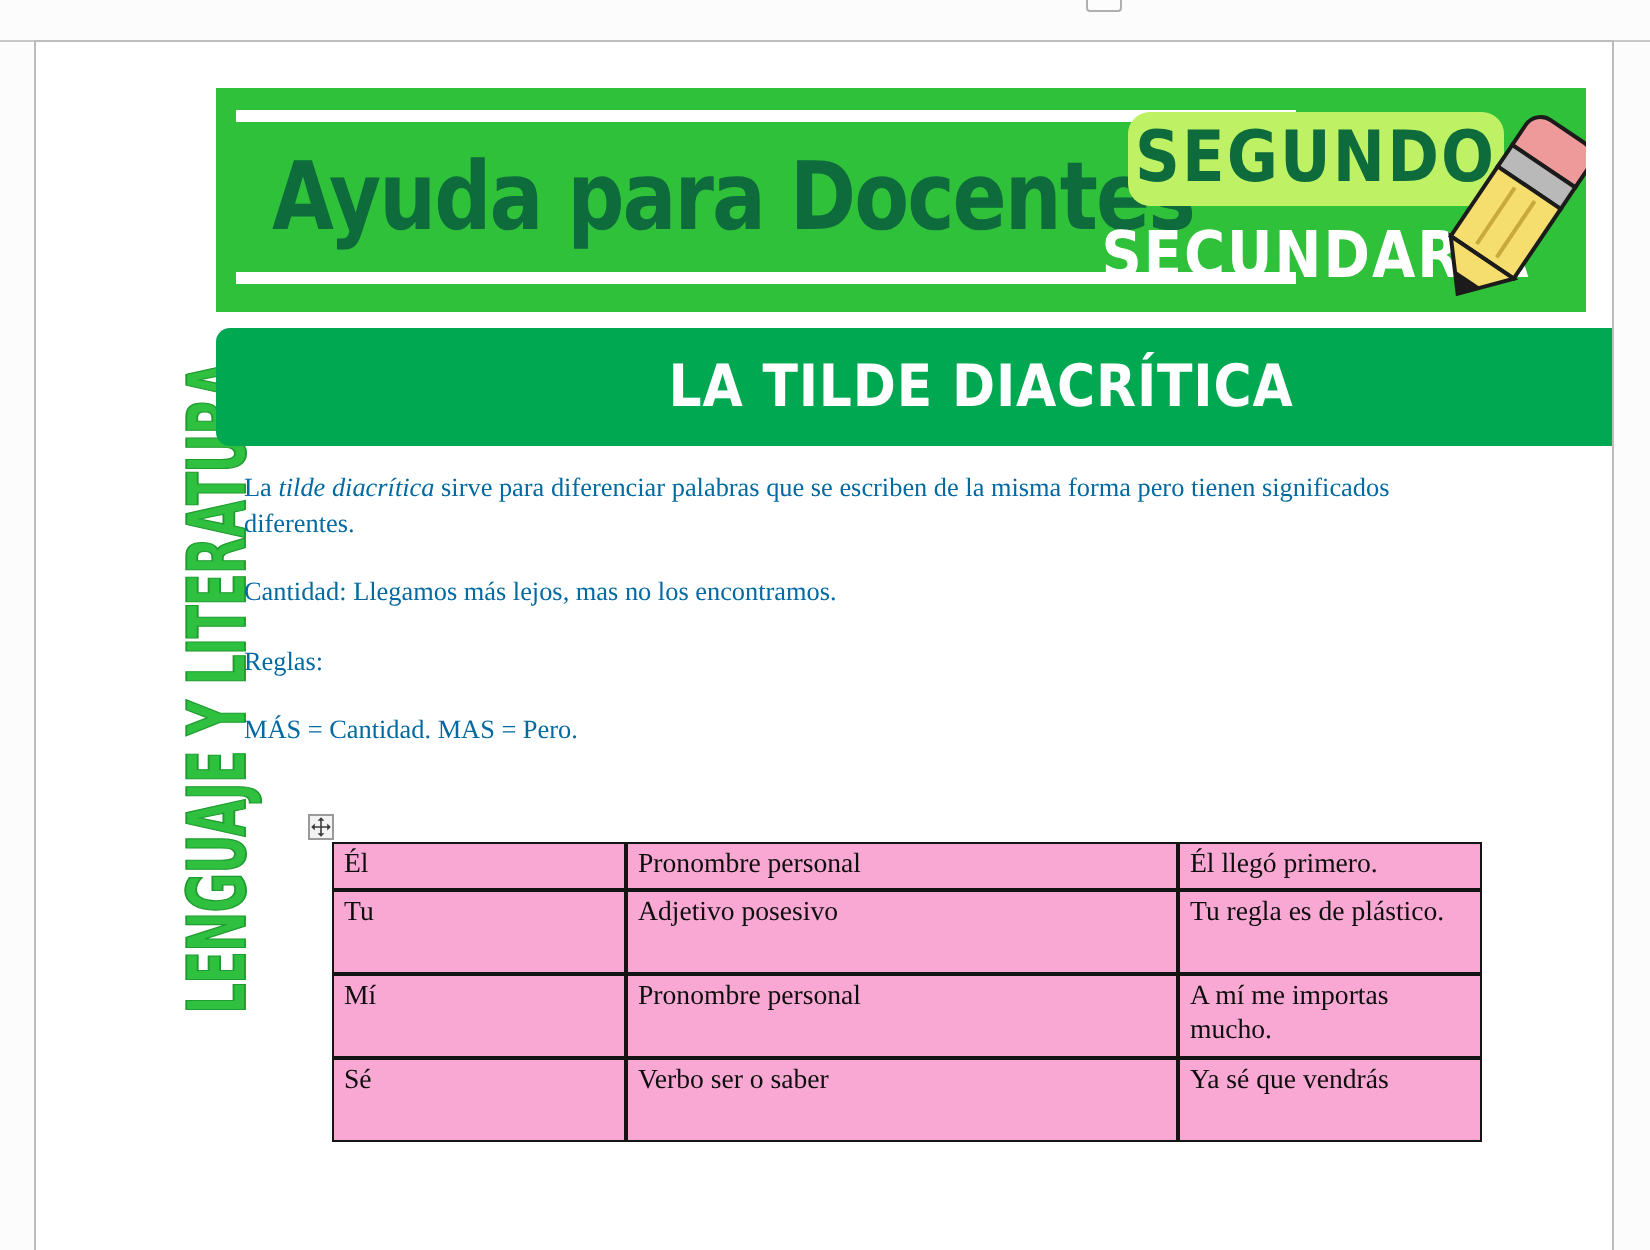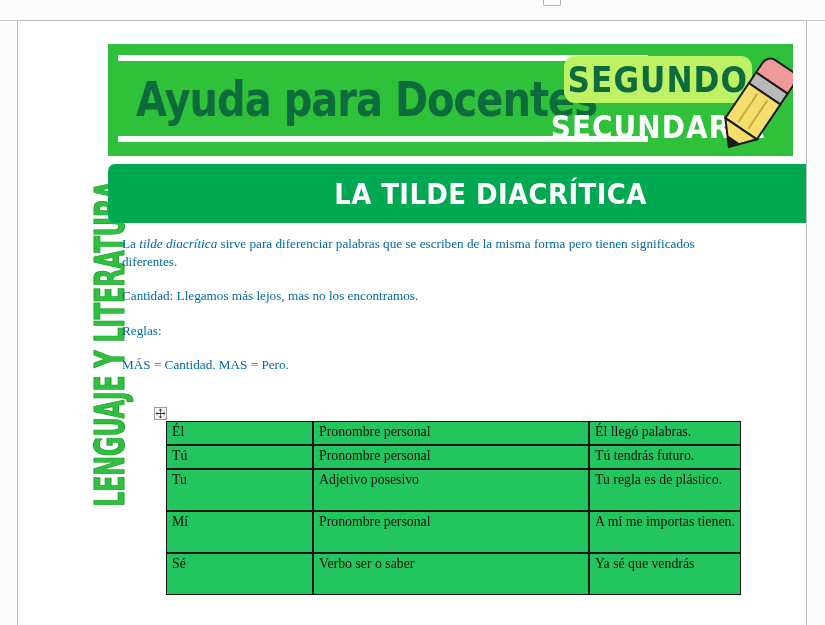--- a/index.html
+++ b/index.html
@@ -239,7 +239,7 @@
     padding: 2px 4px 2px 5px;
     vertical-align: top;
     line-height: 16.5px;
-    background: #22c55e;
+    background: #f9a8d4;
   }
   table.rules td.c1 { width: 136px; }
   table.rules td.c2 { width: 265px; margin-left: 28px; }

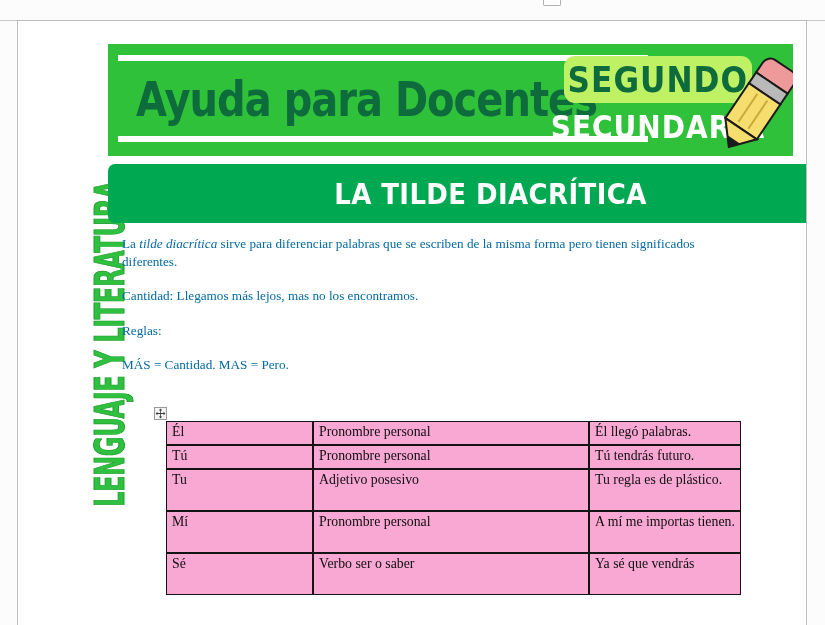--- a/index.html
+++ b/index.html
@@ -312,7 +312,7 @@
           <tr class="short">
             <td class="c1">Él</td>
             <td class="c2">Pronombre personal</td>
-            <td class="c3">Él llegó palabras.</td>
+            <td class="c3">Él llegó primero.</td>
           </tr>
           <tr class="short">
             <td class="c1">Tú</td>

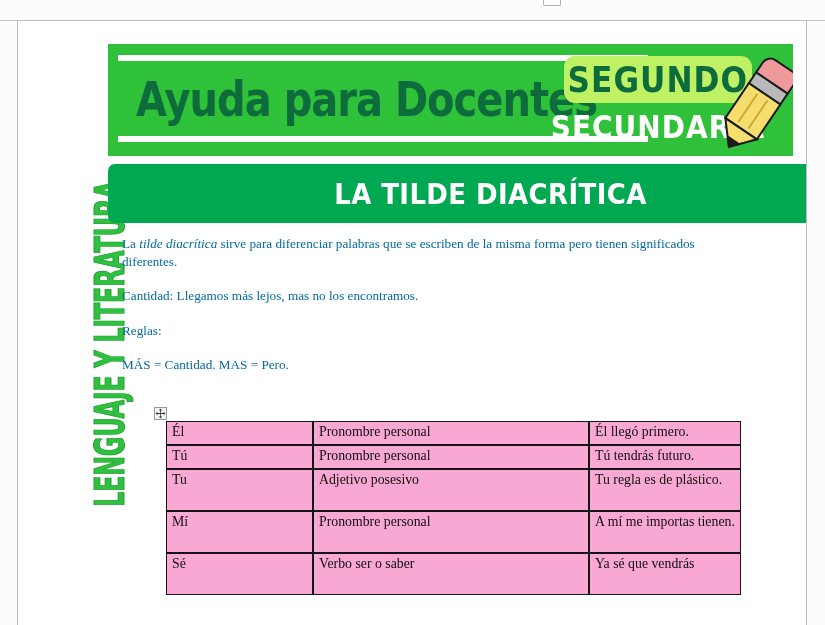--- a/index.html
+++ b/index.html
@@ -313,11 +313,6 @@
             <td class="c1">Él</td>
             <td class="c2">Pronombre personal</td>
             <td class="c3">Él llegó primero.</td>
-          </tr>
-          <tr class="short">
-            <td class="c1">Tú</td>
-            <td class="c2">Pronombre personal</td>
-            <td class="c3">Tú tendrás futuro.</td>
           </tr>
           <tr class="tall">
             <td class="c1">Tu</td>

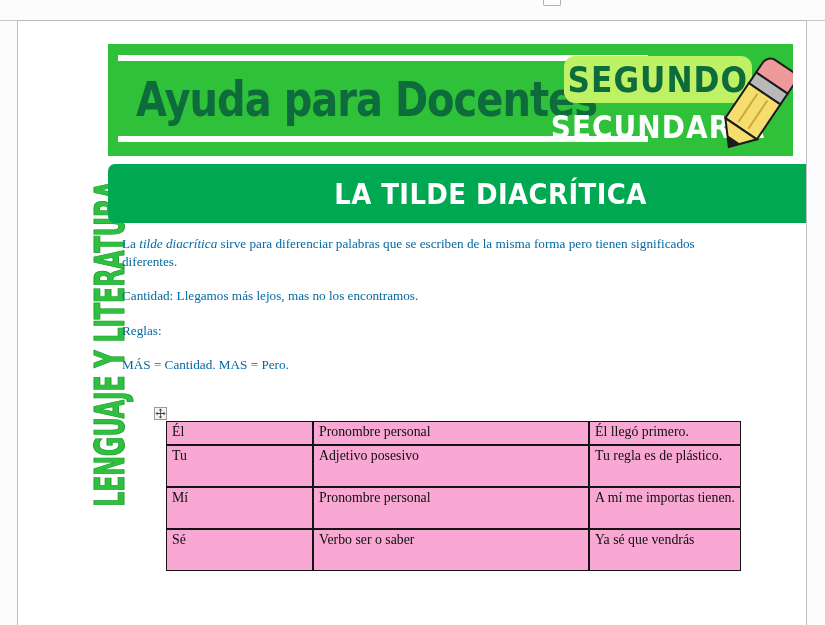--- a/index.html
+++ b/index.html
@@ -322,7 +322,7 @@
           <tr class="tall">
             <td class="c1">Mí</td>
             <td class="c2">Pronombre personal</td>
-            <td class="c3">A mí me importas tienen.</td>
+            <td class="c3">A mí me importas mucho.</td>
           </tr>
           <tr class="tall">
             <td class="c1">Sé</td>

